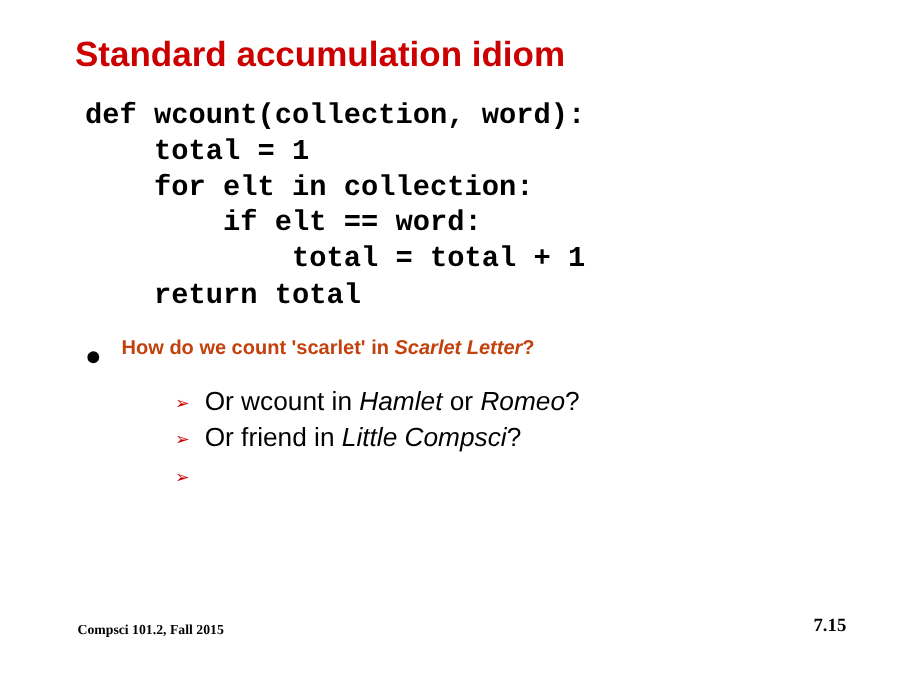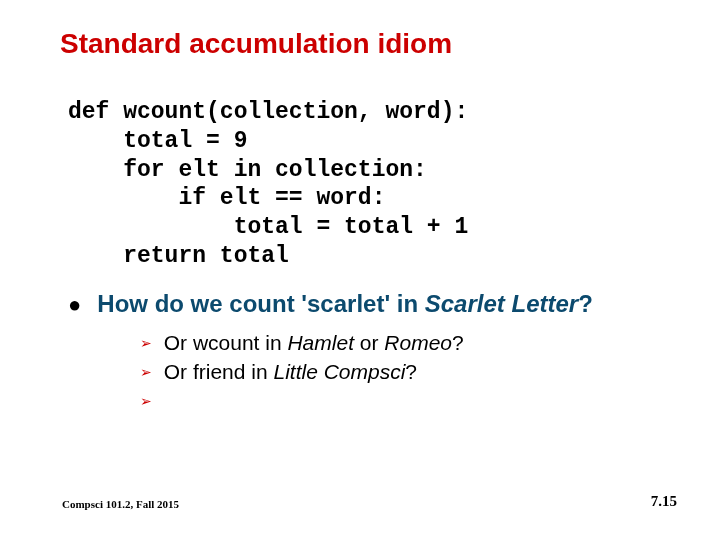--- a/index.html
+++ b/index.html
@@ -15,7 +15,7 @@
     color: #cc0000;
     font-size: 28px;
     font-weight: bold;
-    margin-bottom: 38px;
+    margin-bottom: 18px;
   }
   .code {
     font-family: "Courier New", Courier, monospace;

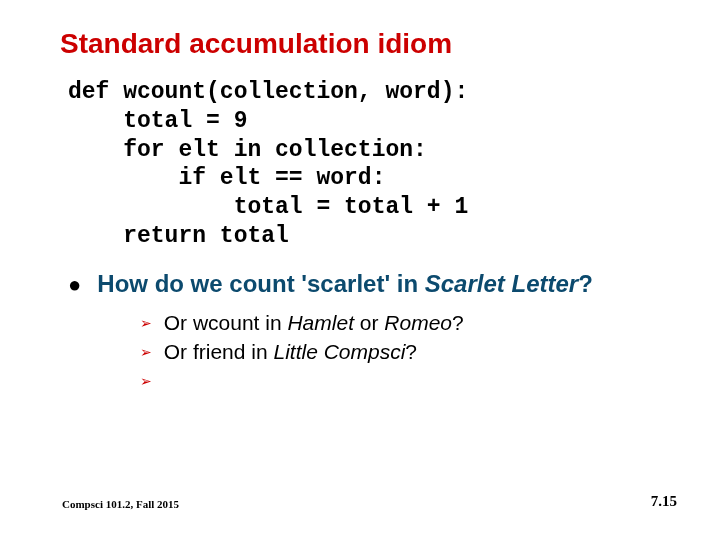--- a/index.html
+++ b/index.html
@@ -93,7 +93,7 @@
 <div class="title">Standard accumulation idiom</div>
 
 <div class="code"><span>def wcount(collection, word):</span>
-<span>    total = 9</span>
+<span>    total = 1</span>
 <span>    for elt in collection:</span>
 <span>        if elt == word:</span>
 <span>            total = total + 1</span>

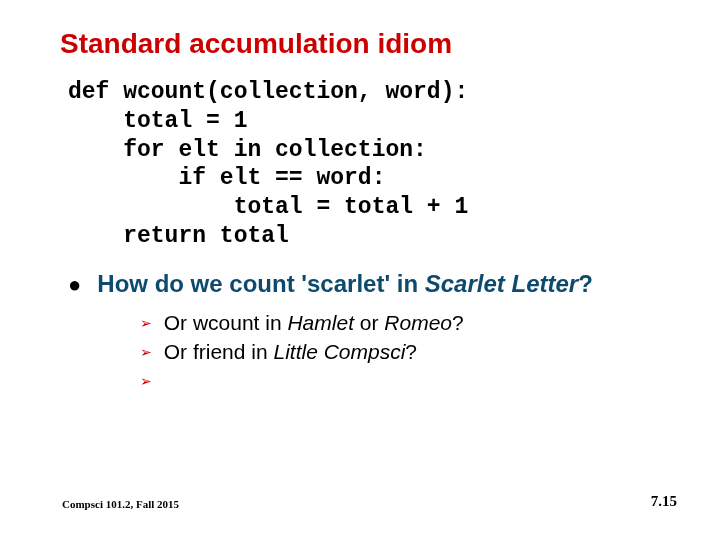--- a/index.html
+++ b/index.html
@@ -40,9 +40,9 @@
     margin-top: 2px;
   }
   .question {
-    font-size: 24px;
+    font-size: 16px;
     font-weight: bold;
-    color: #0c4a6e;
+    color: #c2410c;
     line-height: 1.25;
   }
   .question .ital { font-style: italic; }

